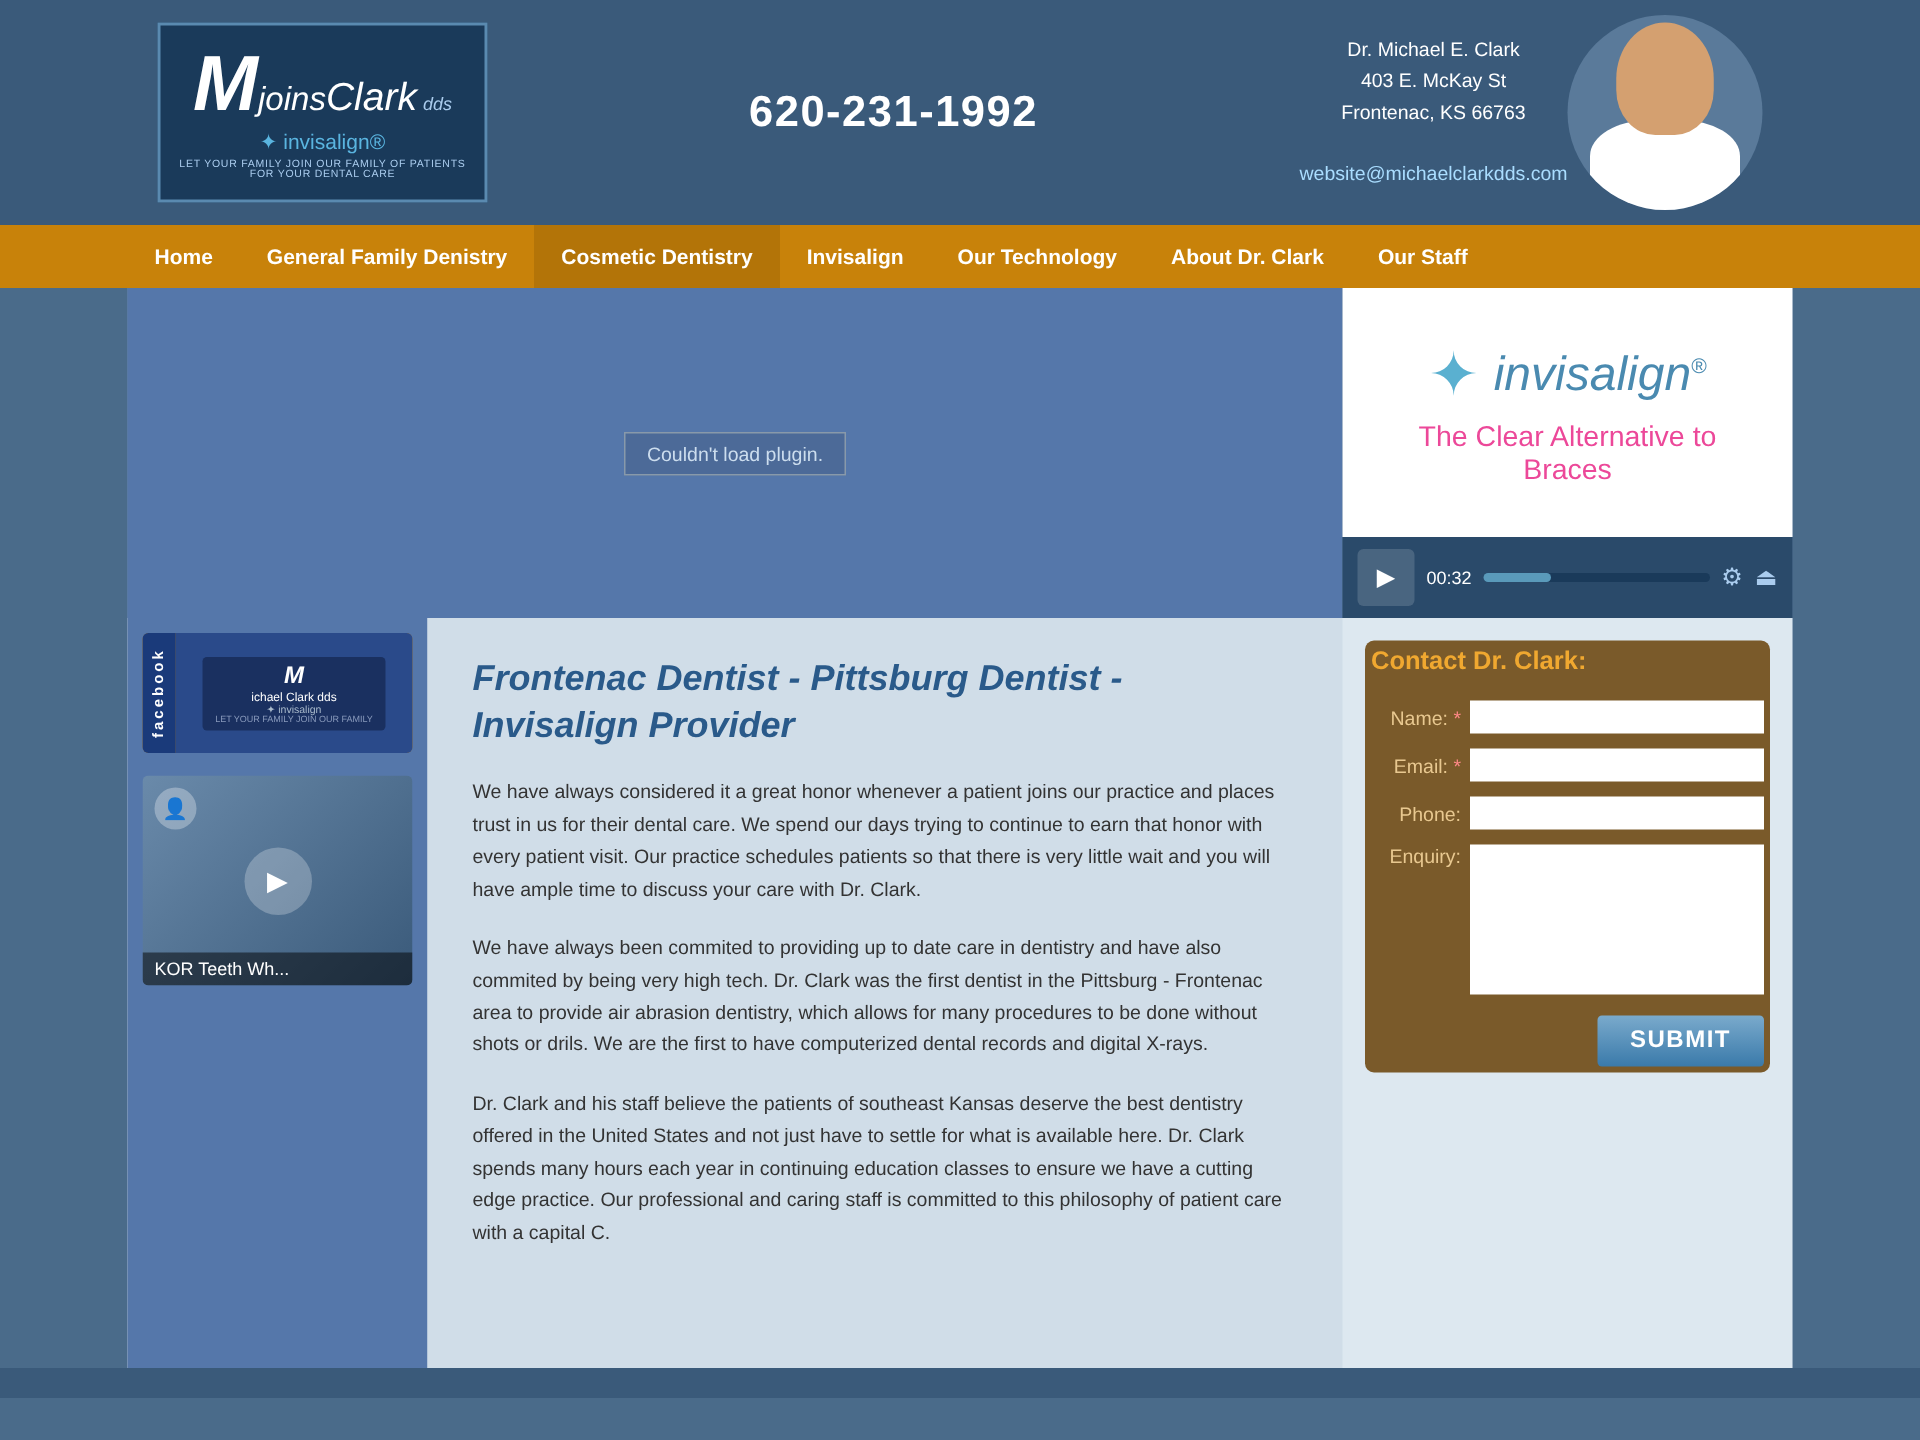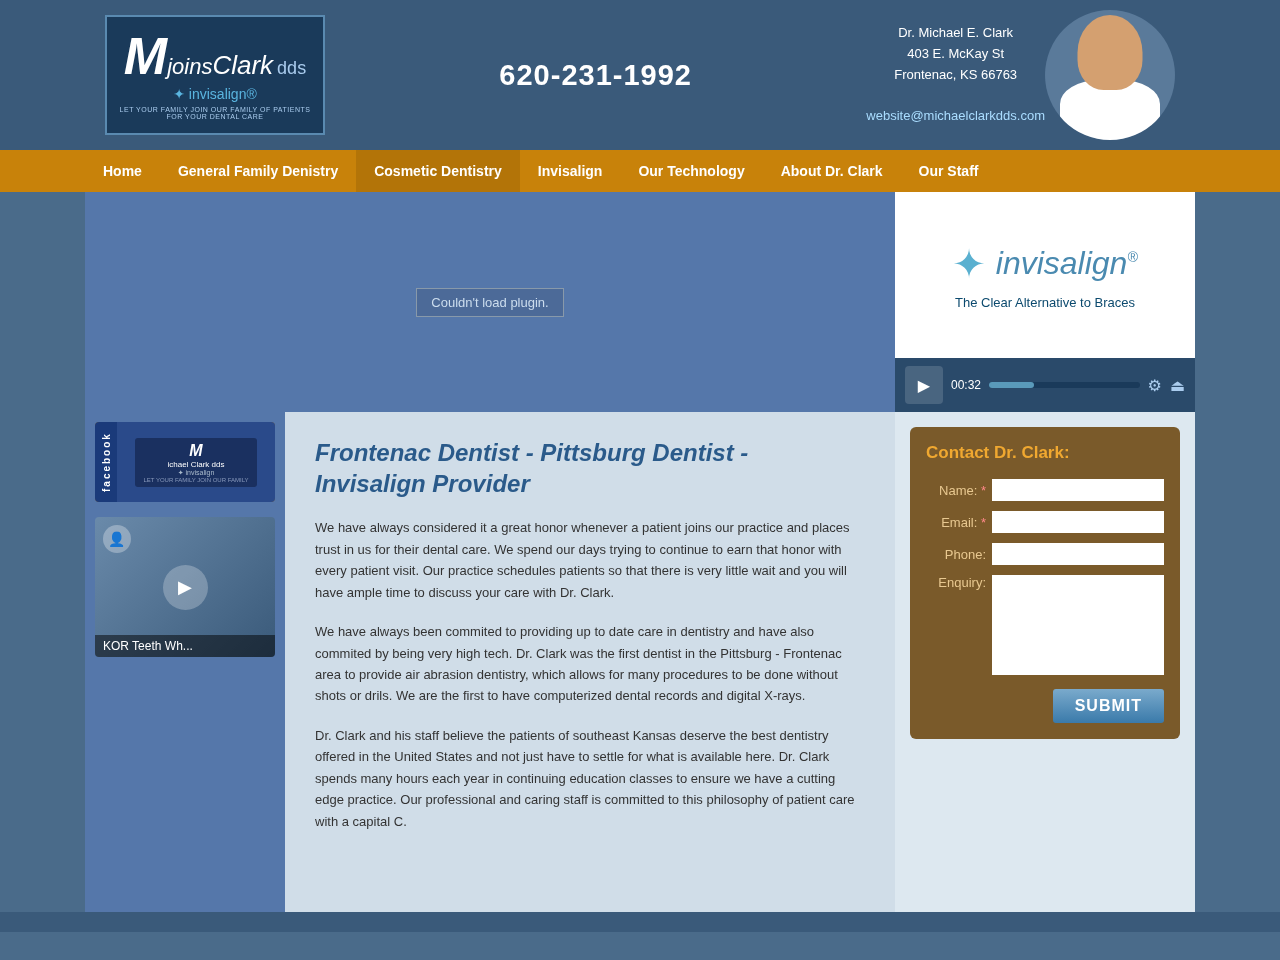--- a/index.html
+++ b/index.html
@@ -49,9 +49,10 @@
       color: white;
     }
     .logo-dds {
-      font-size: 18px;
+      font-size: 12px;
       color: #aaccee;
       margin-left: 4px;
+      font-style: italic;
     }
     .logo-invisalign {
       color: #5ab5e0;

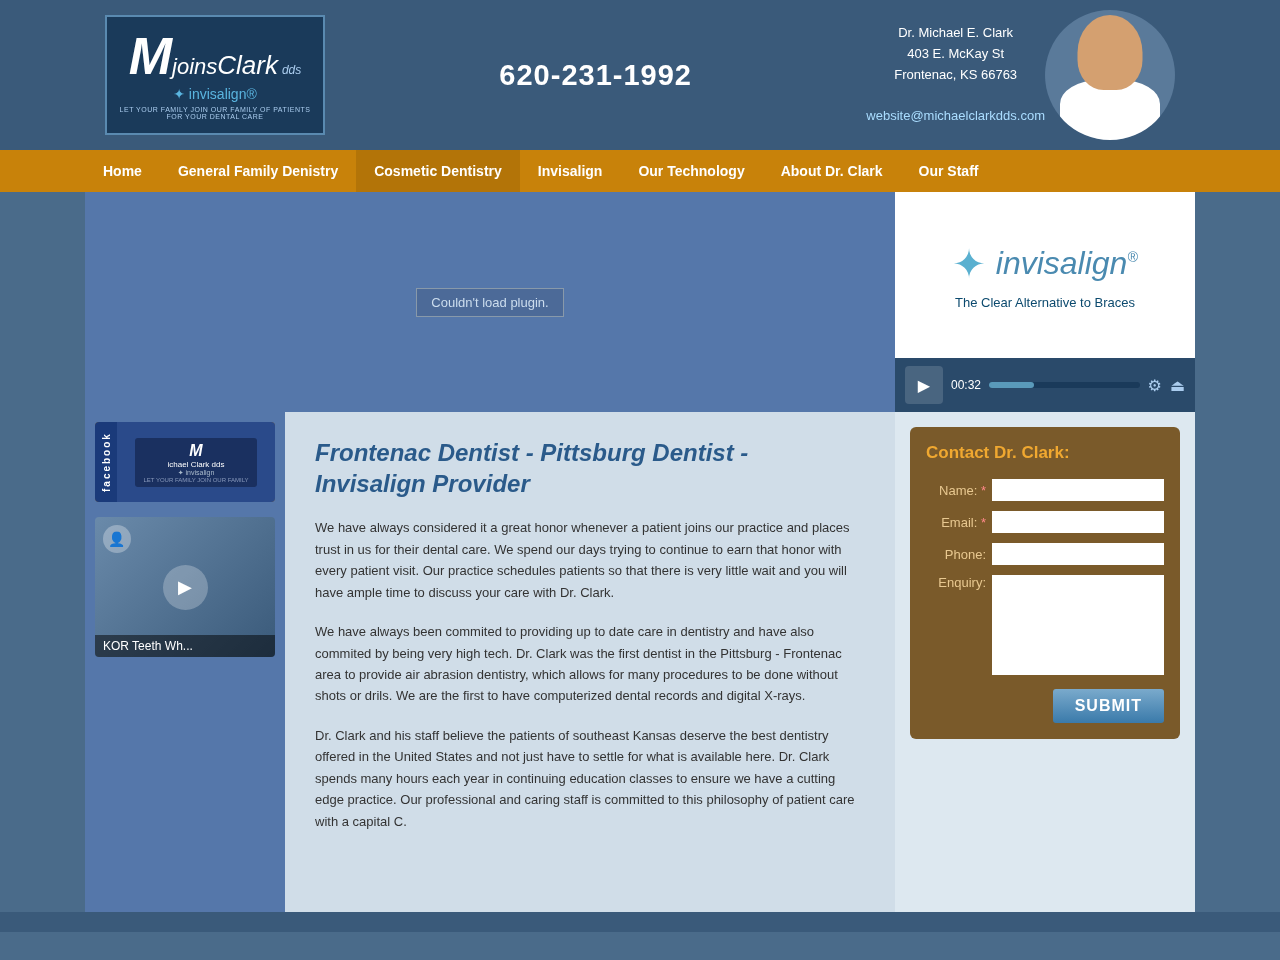--- a/index.html
+++ b/index.html
@@ -210,8 +210,8 @@
       color: #4a8ab0;
     }
     .invis-tagline {
-      color: #0c4a6e;
-      font-size: 13px;
+      color: #ec4899;
+      font-size: 19px;
       margin-top: 8px;
       text-align: center;
     }

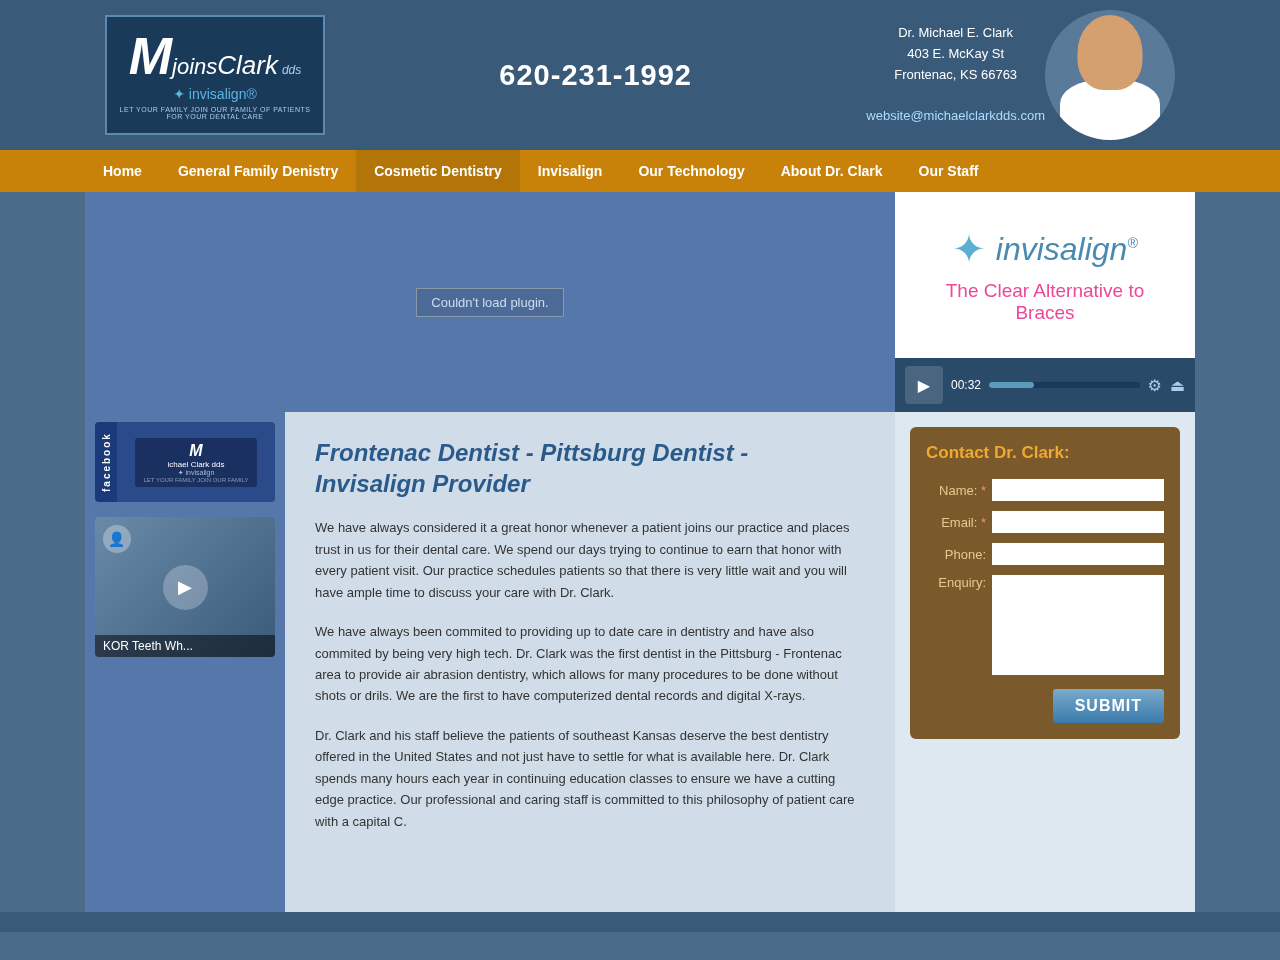--- a/index.html
+++ b/index.html
@@ -388,7 +388,7 @@
     .contact-panel {
       width: 270px;
       background: #7a5a2a;
-      padding: 16px;
+      padding: 4px;
       border-radius: 6px;
       margin: 15px;
       align-self: flex-start;

